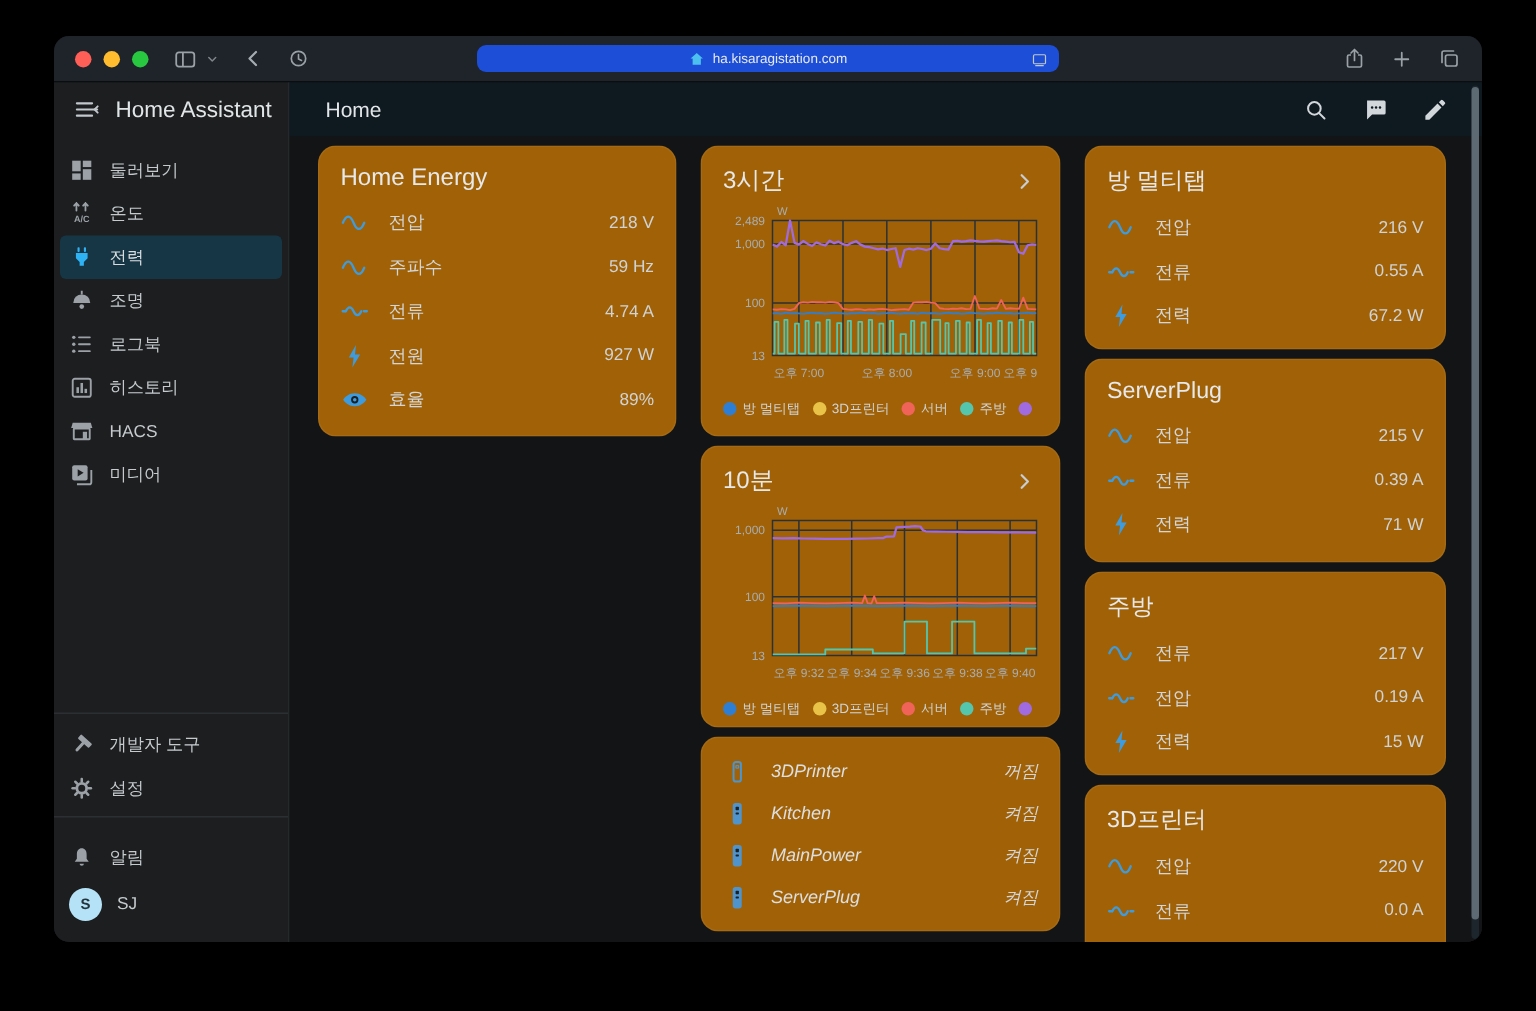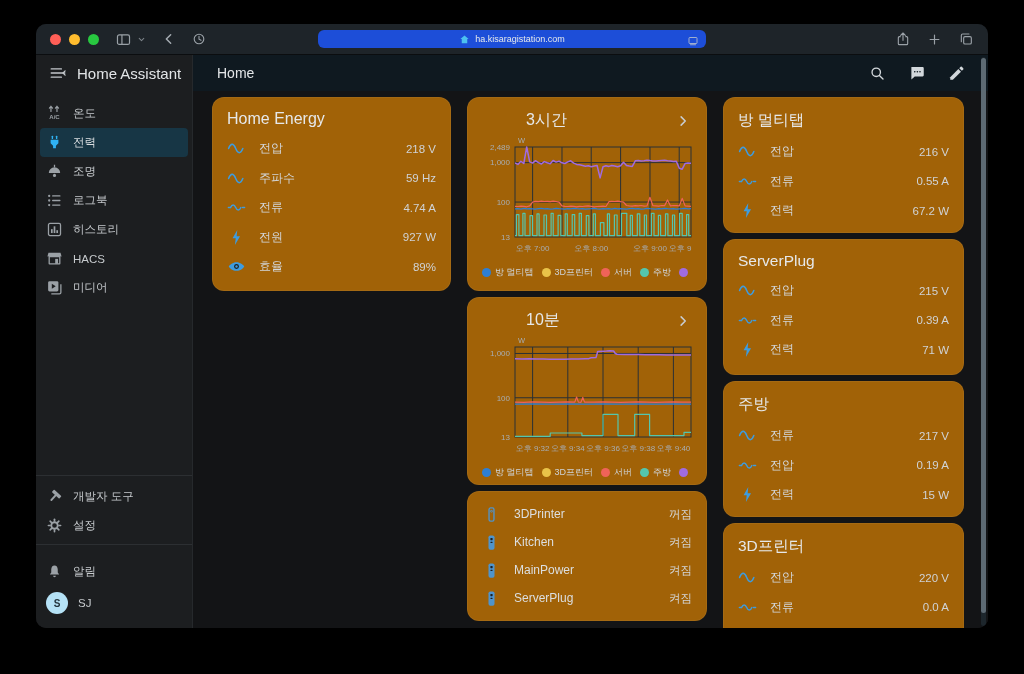--- a/index.html
+++ b/index.html
@@ -158,6 +158,17 @@
           <div class="nav-item">
             <span class="icon">
               <svg viewBox="0 0 24 24" fill="currentColor">
+                <rect x="3" y="3" width="8" height="10"></rect>
+                <rect x="13" y="3" width="8" height="6"></rect>
+                <rect x="13" y="11" width="8" height="10"></rect>
+                <rect x="3" y="15" width="8" height="6"></rect>
+              </svg>
+            </span>
+            <span class="nav-label">둘러보기</span>
+          </div>
+          <div class="nav-item">
+            <span class="icon">
+              <svg viewBox="0 0 24 24" fill="currentColor">
                 <path d="M7,9 7,2 M7,2 4.8,4.4 M7,2 9.2,4.4 M15.5,9 15.5,2 M15.5,2 13.3,4.4 M15.5,2 17.7,4.4" stroke="currentColor" stroke-width="1.7" fill="none" stroke-linecap="round"></path>
                 <text x="12" y="20" text-anchor="middle" font-size="8.5" font-weight="bold" font-family="Liberation Sans,sans-serif">A/C</text>
               </svg>

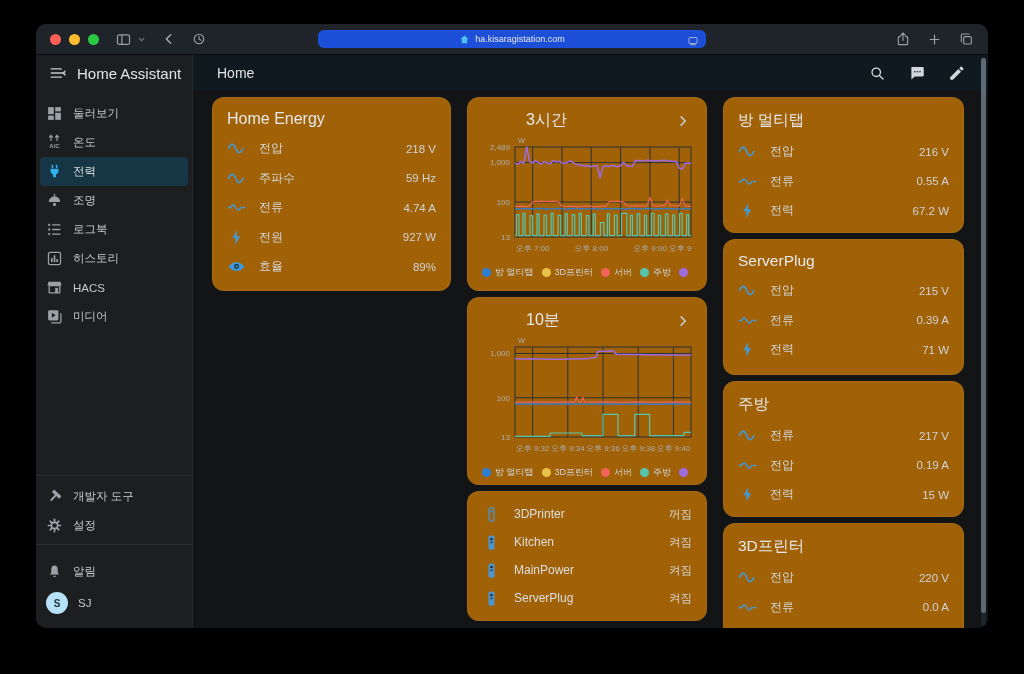--- a/index.html
+++ b/index.html
@@ -52,7 +52,7 @@
   .h194{height:194px}.h188{height:188px}.h136{height:136px}.h130{height:130px;padding-top:8px;}
   .card-title{font-size:16px;color:#e6e8ea;font-weight:400;}
   .card-title.small{font-size:15.5px;}
-  .chart-head{display:flex;align-items:center;justify-content:space-between;margin-left:44px;}
+  .chart-head{display:flex;align-items:center;justify-content:space-between;}
   .chev{width:18px;height:18px;color:#c9cdd1;cursor:pointer;}
   .sensor-rows{margin-top:6px;}
   .srow{display:flex;align-items:center;height:29.5px;cursor:pointer;}

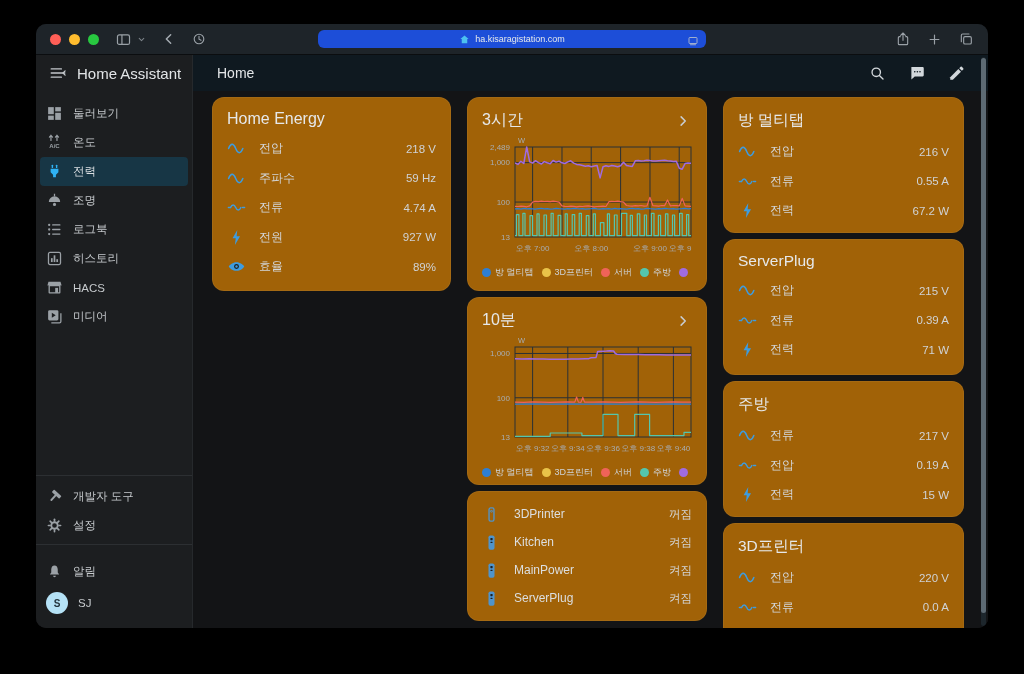--- a/index.html
+++ b/index.html
@@ -59,7 +59,7 @@
   .srow .icon{width:19px;height:19px;color:#3d9ce0;flex:none;}
   .srow .label{margin-left:13px;font-size:12px;color:#d3d6d9;}
   .srow .value{margin-left:auto;font-size:11.5px;color:#d0d3d6;}
-  .swrow{display:flex;align-items:center;height:28px;cursor:pointer;}
+  .swrow{display:flex;align-items:center;height:28px;cursor:pointer;font-style:italic;}
   .swrow .icon{width:19px;height:19px;color:#4f94cc;flex:none;}
   .swrow .name{margin-left:13px;font-size:12px;color:#dcdfe1;}
   .swrow .state{margin-left:auto;font-size:11.5px;color:#d4d7da;}

